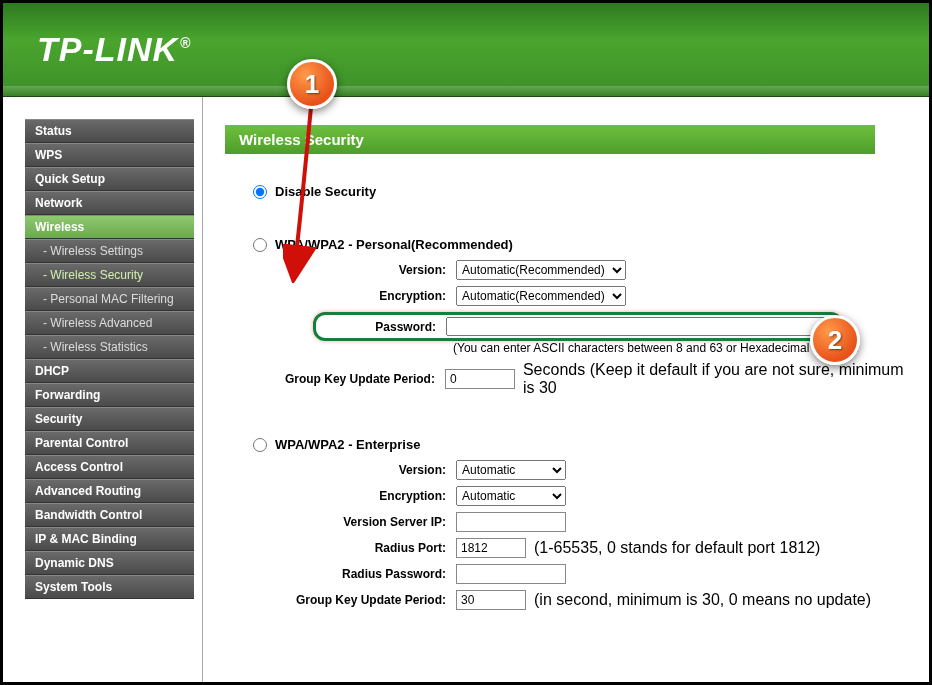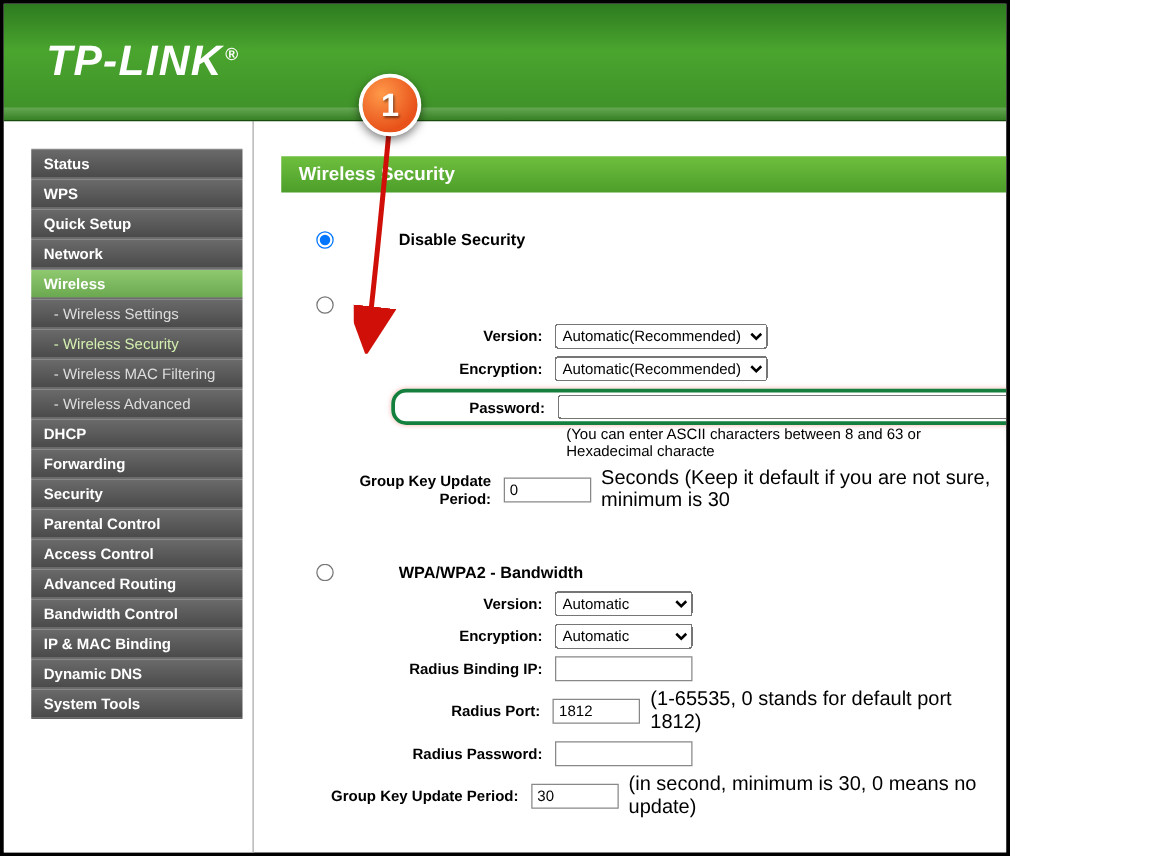--- a/index.html
+++ b/index.html
@@ -4,7 +4,7 @@
 <style>
   * { box-sizing: border-box; margin: 0; padding: 0; }
   body { font-family: Arial, Helvetica, sans-serif; font-size: 12px; color: #000; background: #fff; }
-  .frame { width: 808px; height: 685px; border: 3px solid #000; position: relative; overflow: hidden; }
+  .frame { width: 932px; height: 685px; border: 3px solid #000; position: relative; overflow: hidden; }
 
   .header {
     height: 94px;

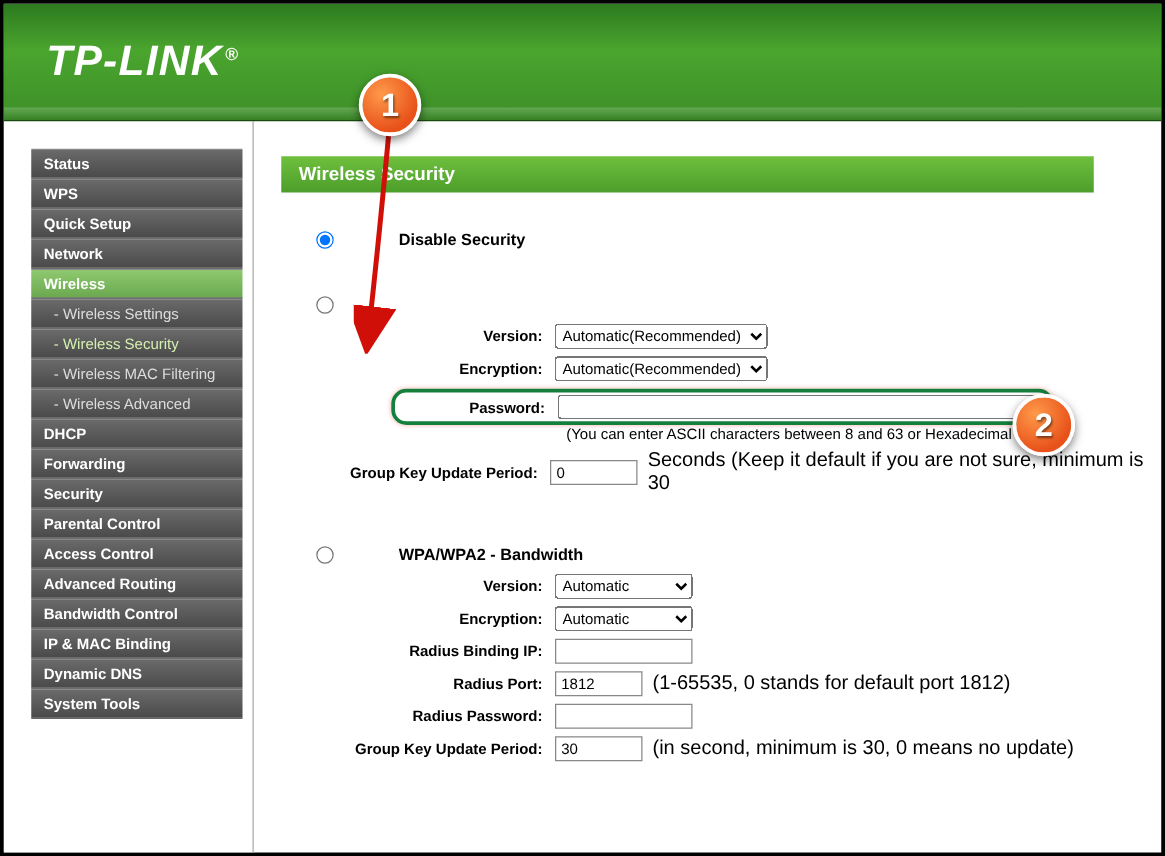--- a/index.html
+++ b/index.html
@@ -44,7 +44,7 @@
   .form-area { padding: 18px 0 0 28px; font-size: 12px; }
   .radio-row { display: flex; align-items: center; margin: 12px 0 8px 0; }
   .radio-row input[type=radio] { margin-right: 8px; width: 14px; height: 14px; }
-  .radio-row .rlabel { font-weight: bold; font-size: 13px; margin-left: 44px; }
+  .radio-row .rlabel { font-weight: bold; font-size: 13px; }
 
   .field-row { display: flex; align-items: center; margin: 6px 1px; }
   .field-row .flabel { width: 190px; text-align: right; font-weight: bold; padding-right: 10px; font-size: 12px;}

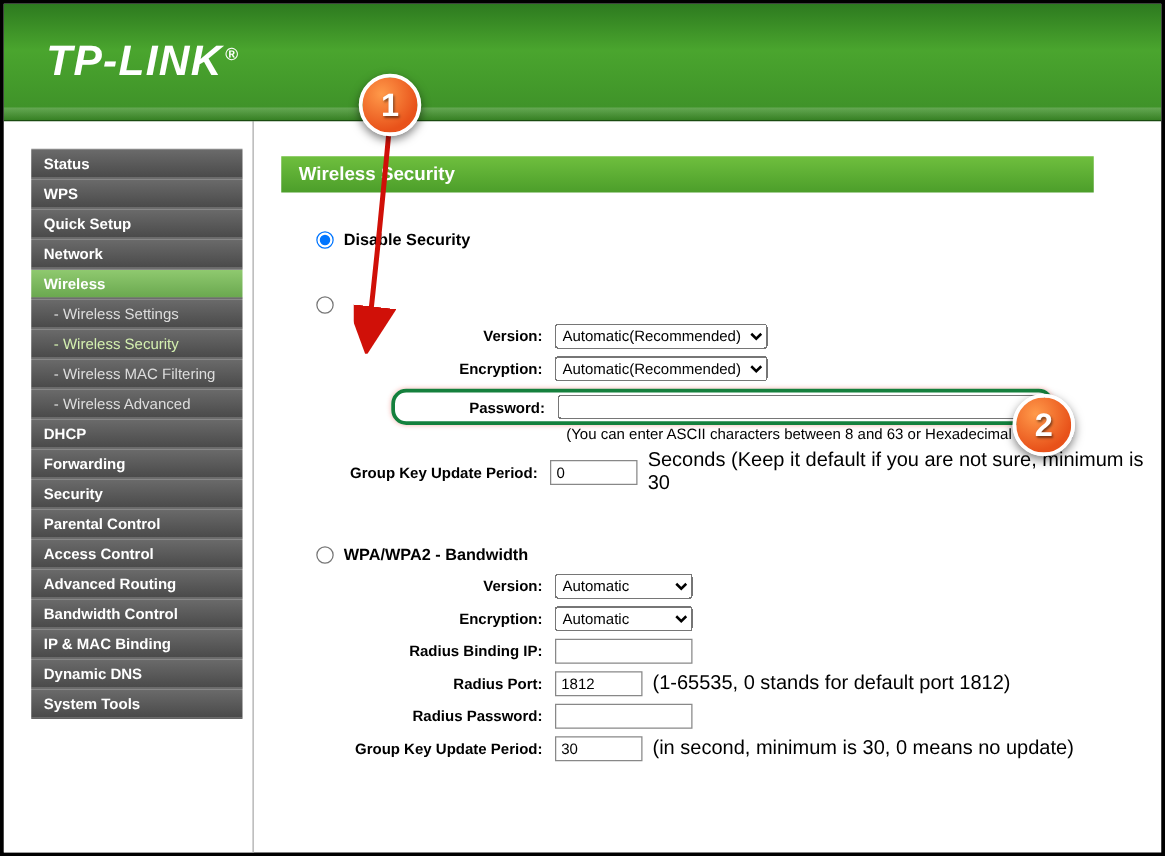--- a/index.html
+++ b/index.html
@@ -122,6 +122,7 @@
 
         <div class="radio-row">
           <input type="radio" name="sec" style="">
+          <span class="rlabel">WPA/WPA2 - Personal(Recommended)</span>
         </div>
 
         <div class="field-row">

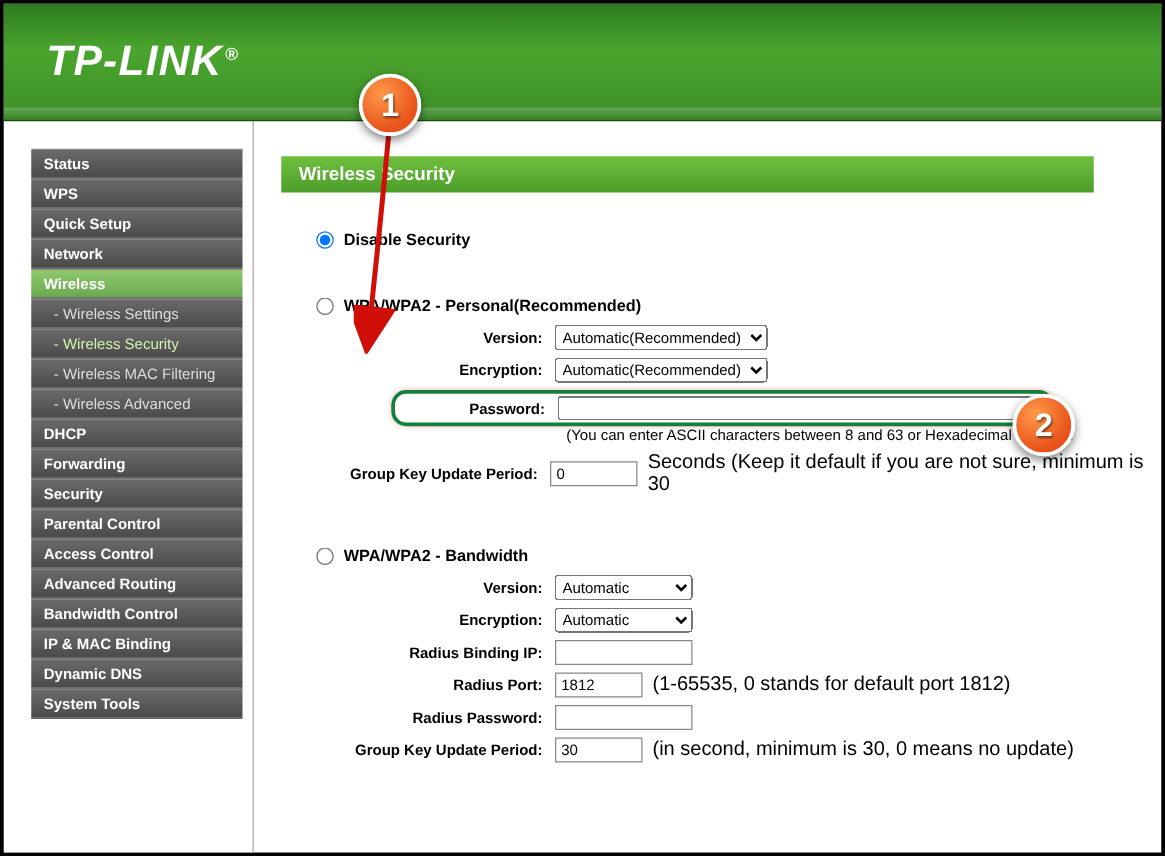--- a/index.html
+++ b/index.html
@@ -46,7 +46,7 @@
   .radio-row input[type=radio] { margin-right: 8px; width: 14px; height: 14px; }
   .radio-row .rlabel { font-weight: bold; font-size: 13px; }
 
-  .field-row { display: flex; align-items: center; margin: 6px 1px; }
+  .field-row { display: flex; align-items: center; margin: 6px 13px; }
   .field-row .flabel { width: 190px; text-align: right; font-weight: bold; padding-right: 10px; font-size: 12px;}
   .field-row select { font-size: 12px; padding: 1px; }
   .field-row input[type=text] { font-size: 12px; padding: 2px 4px; border: 1px solid #888; }

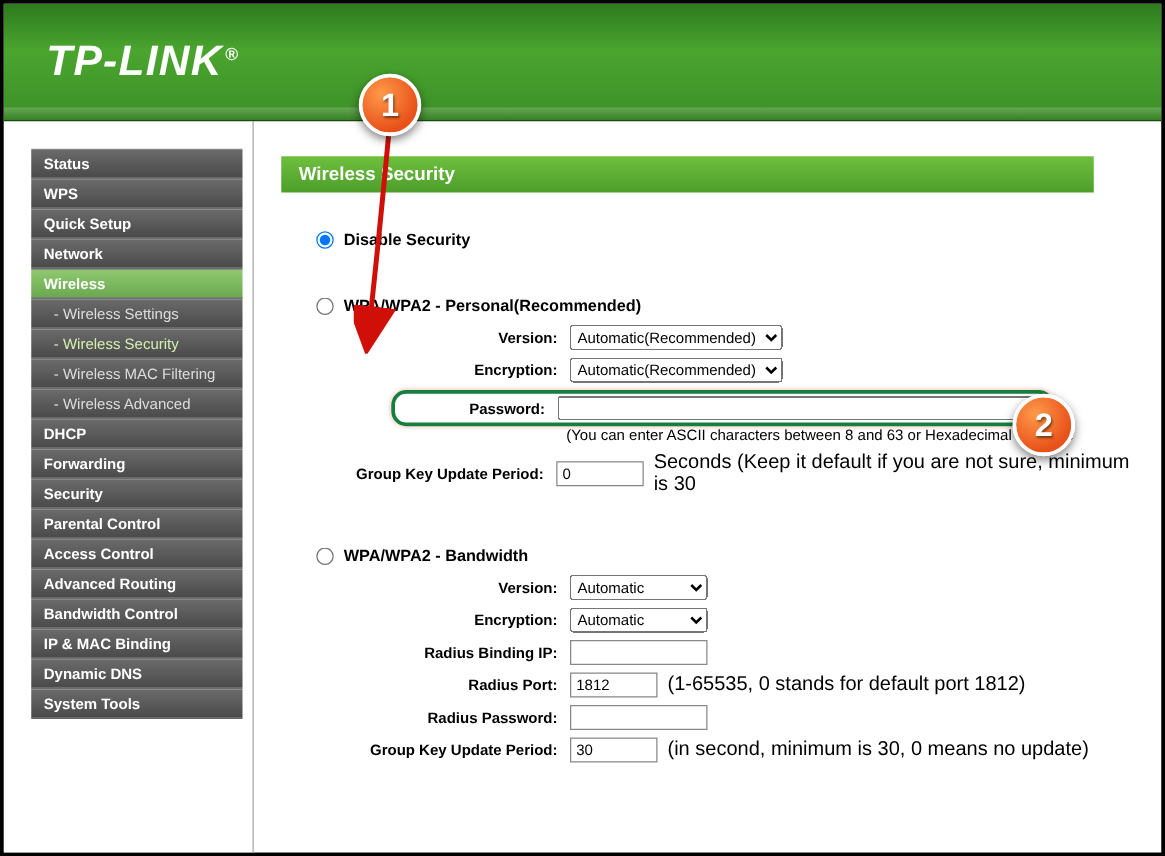--- a/index.html
+++ b/index.html
@@ -92,7 +92,7 @@
         <li class="active">Wireless</li>
         <li class="sub">- Wireless Settings</li>
         <li class="sub highlight">- Wireless Security</li>
-        <li class="sub">- Wireless MAC Filtering</li>
+        <li class="sub">- Personal MAC Filtering</li>
         <li class="sub">- Wireless Advanced</li>
         <li>DHCP</li>
         <li>Forwarding</li>

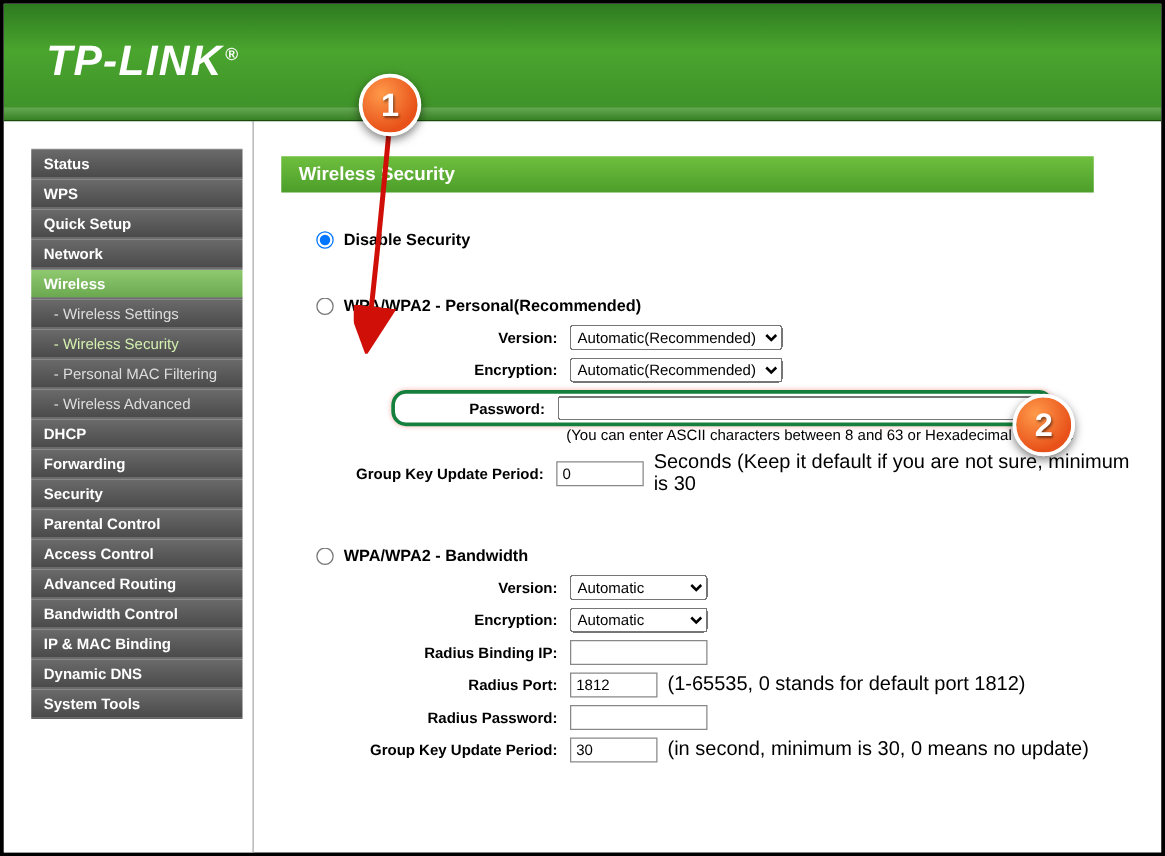--- a/index.html
+++ b/index.html
@@ -94,6 +94,7 @@
         <li class="sub highlight">- Wireless Security</li>
         <li class="sub">- Personal MAC Filtering</li>
         <li class="sub">- Wireless Advanced</li>
+        <li class="sub">- Wireless Statistics</li>
         <li>DHCP</li>
         <li>Forwarding</li>
         <li>Security</li>

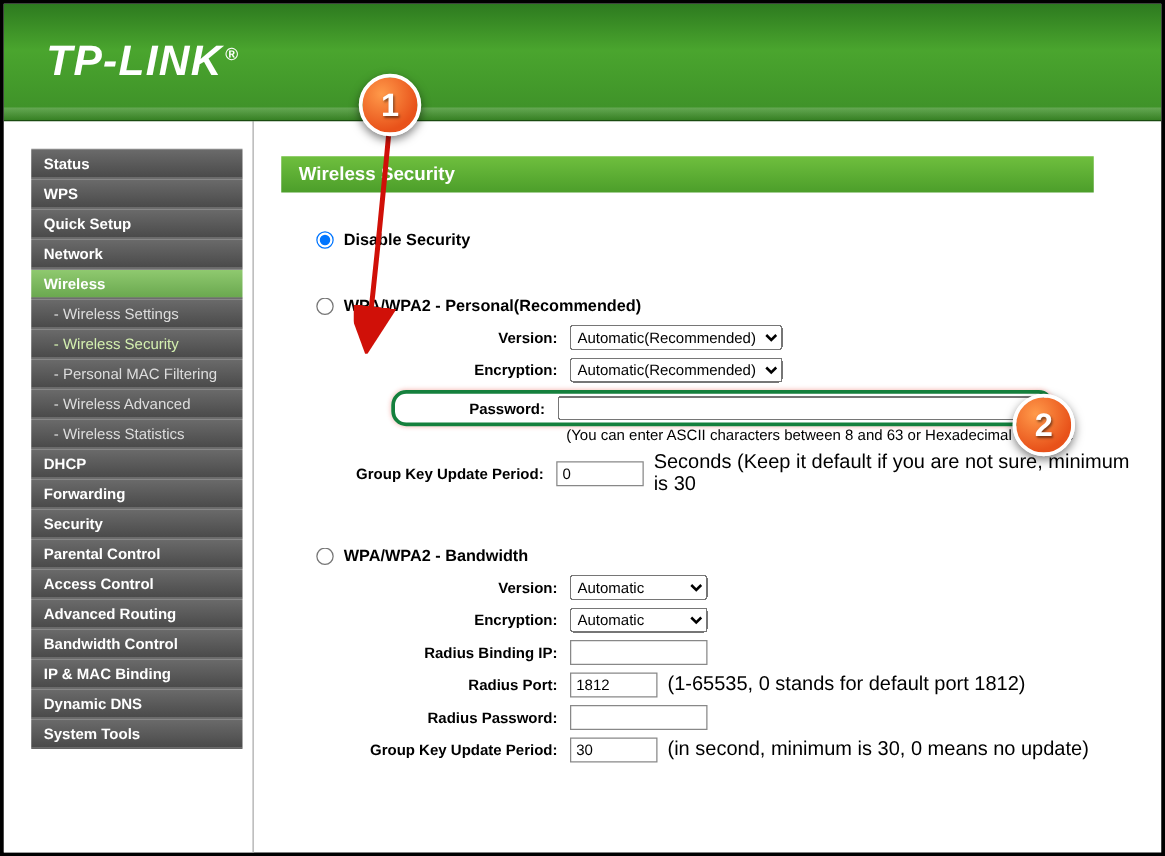--- a/index.html
+++ b/index.html
@@ -155,7 +155,7 @@
 
         <div class="radio-row">
           <input type="radio" name="sec" style="">
-          <span class="rlabel">WPA/WPA2 - Bandwidth</span>
+          <span class="rlabel">WPA/WPA2 - Enterprise</span>
         </div>
 
         <div class="field-row">

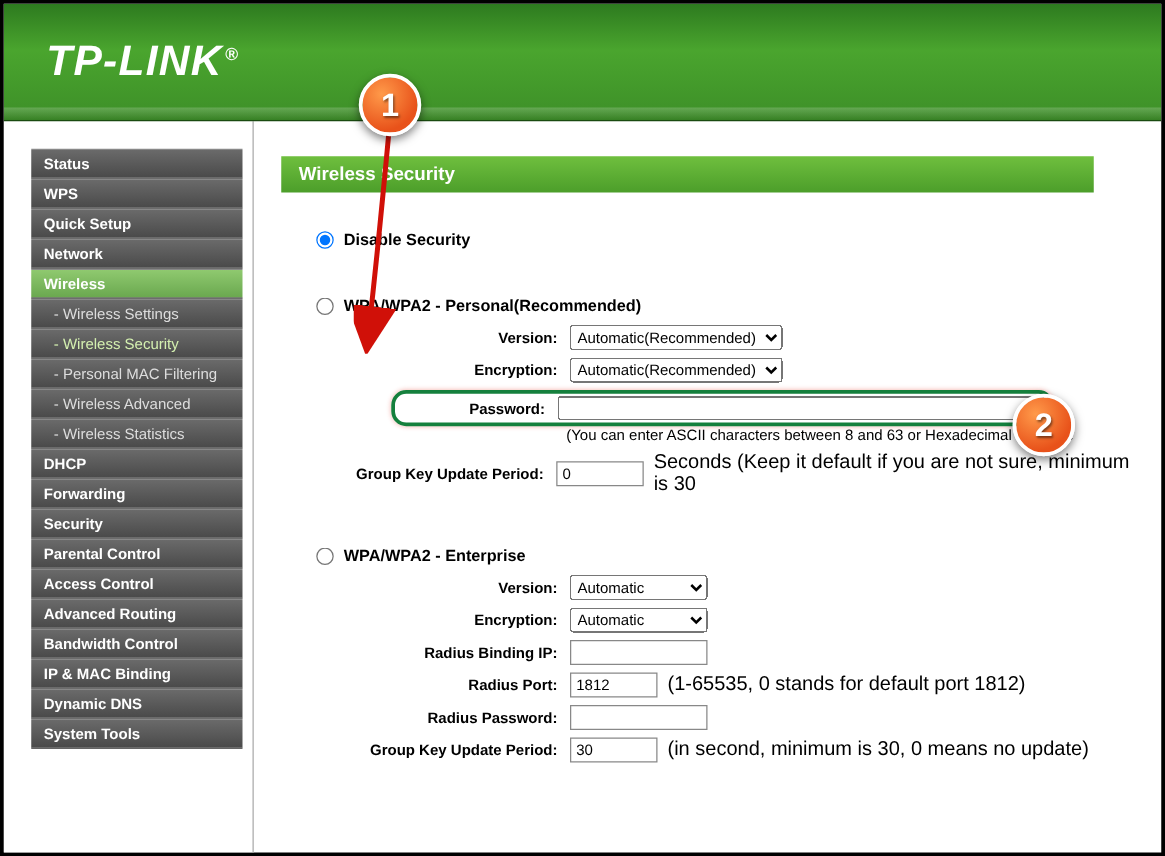--- a/index.html
+++ b/index.html
@@ -171,7 +171,7 @@
           </select>
         </div>
         <div class="field-row">
-          <span class="flabel">Radius Binding IP:</span>
+          <span class="flabel">Version Server IP:</span>
           <input type="text" style="width: 110px;" value="">
         </div>
         <div class="field-row">

